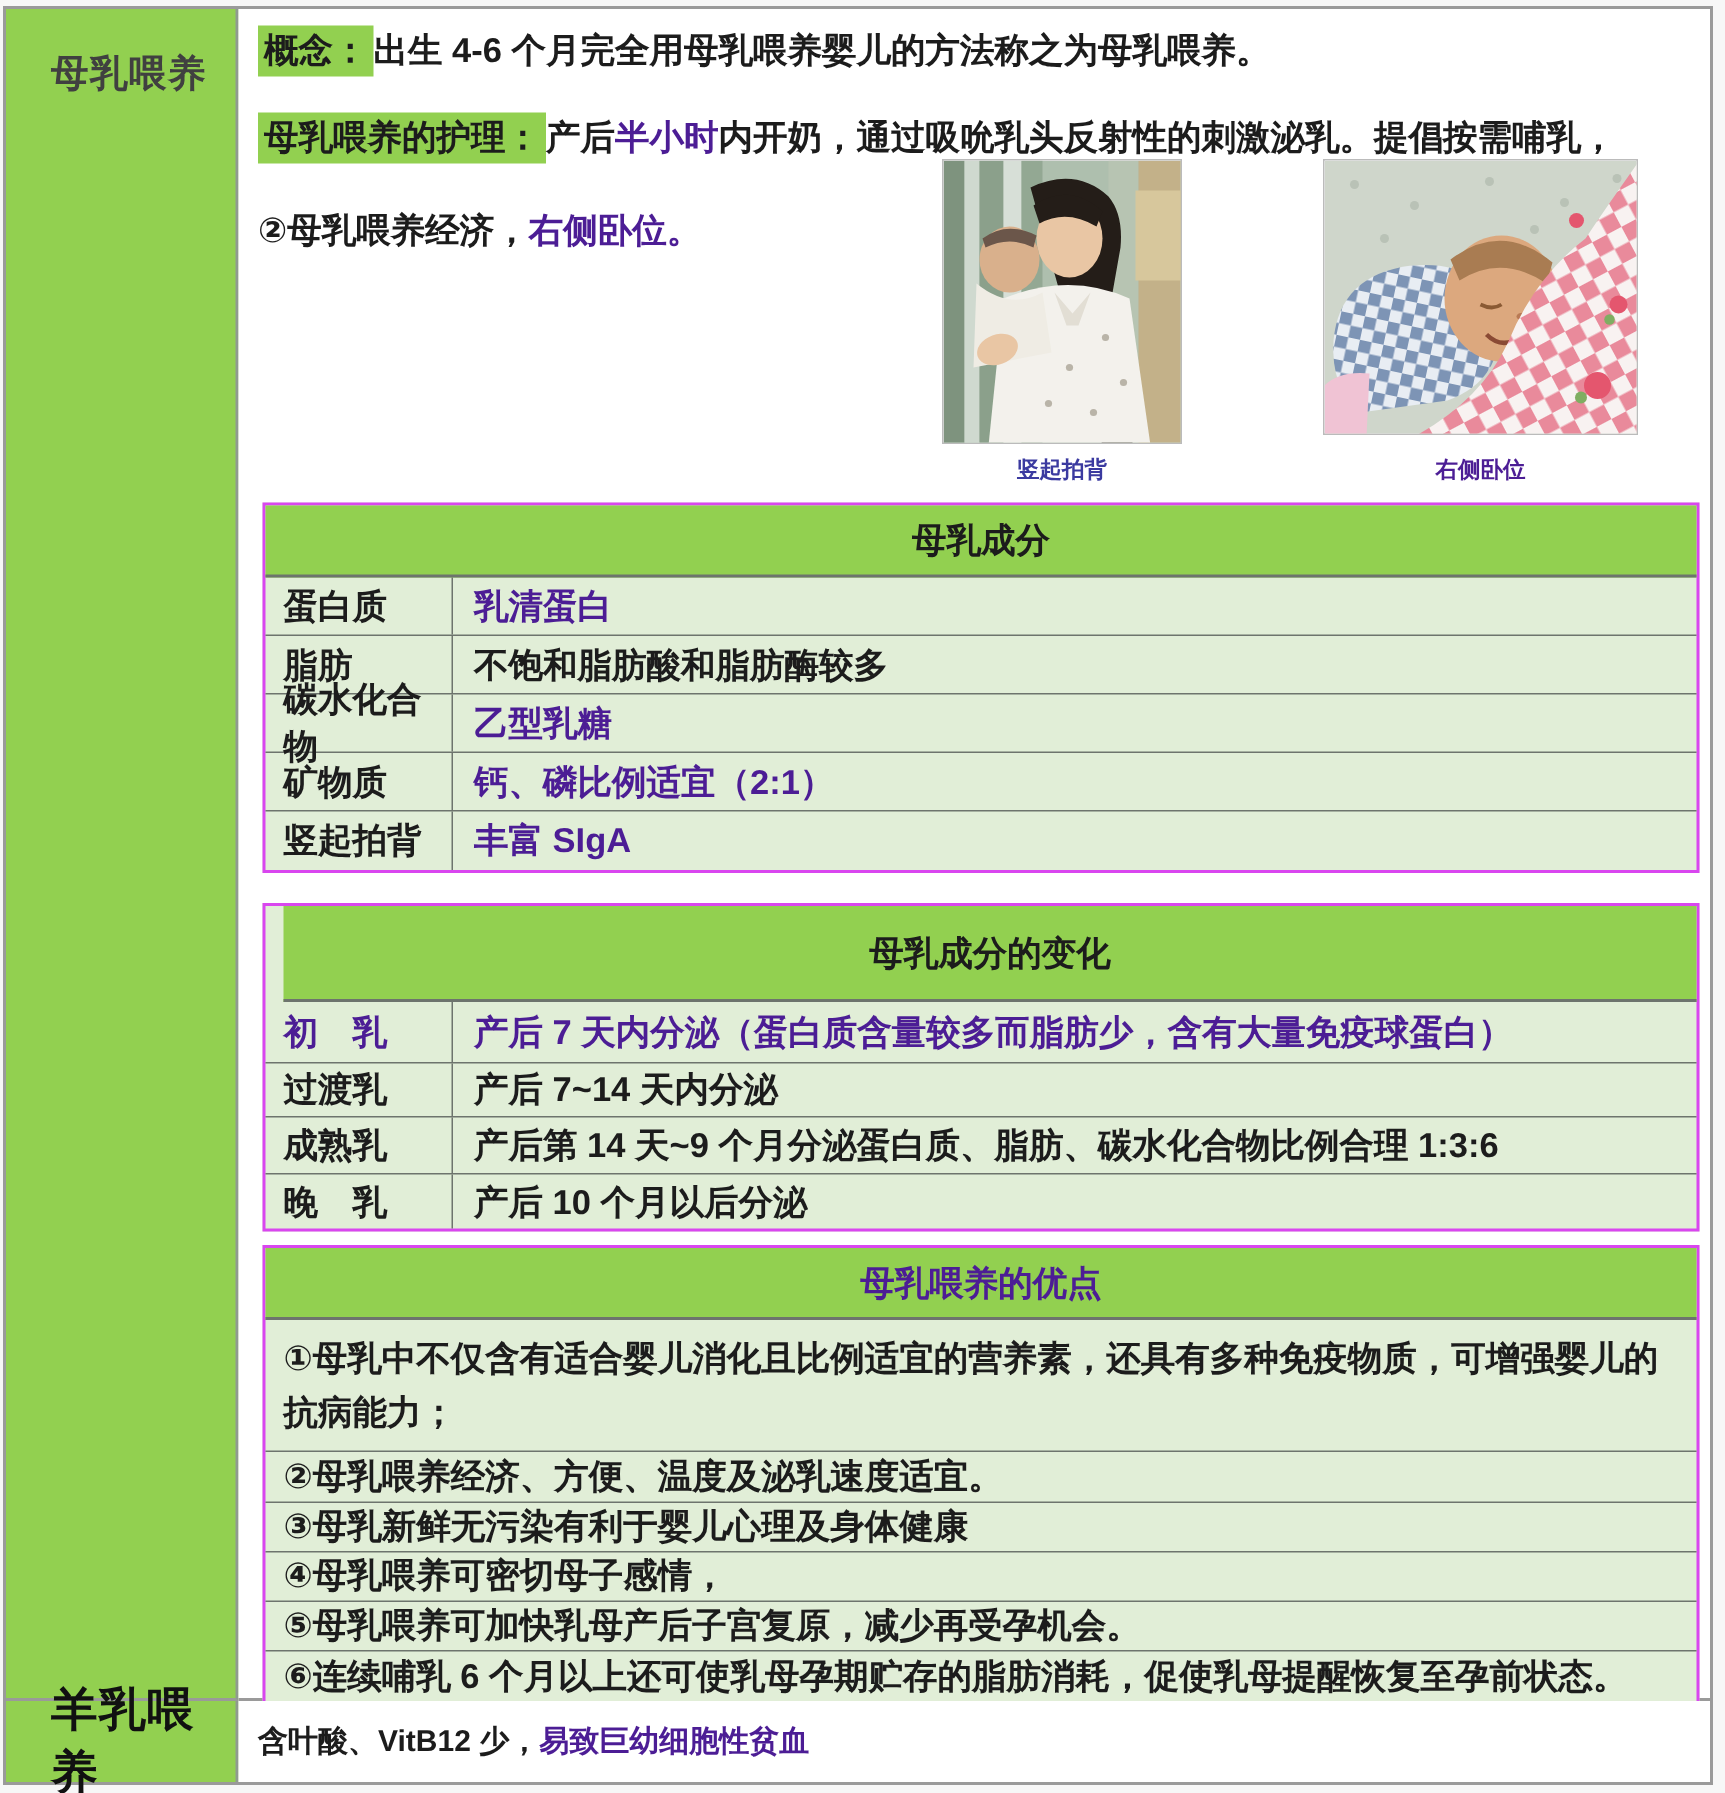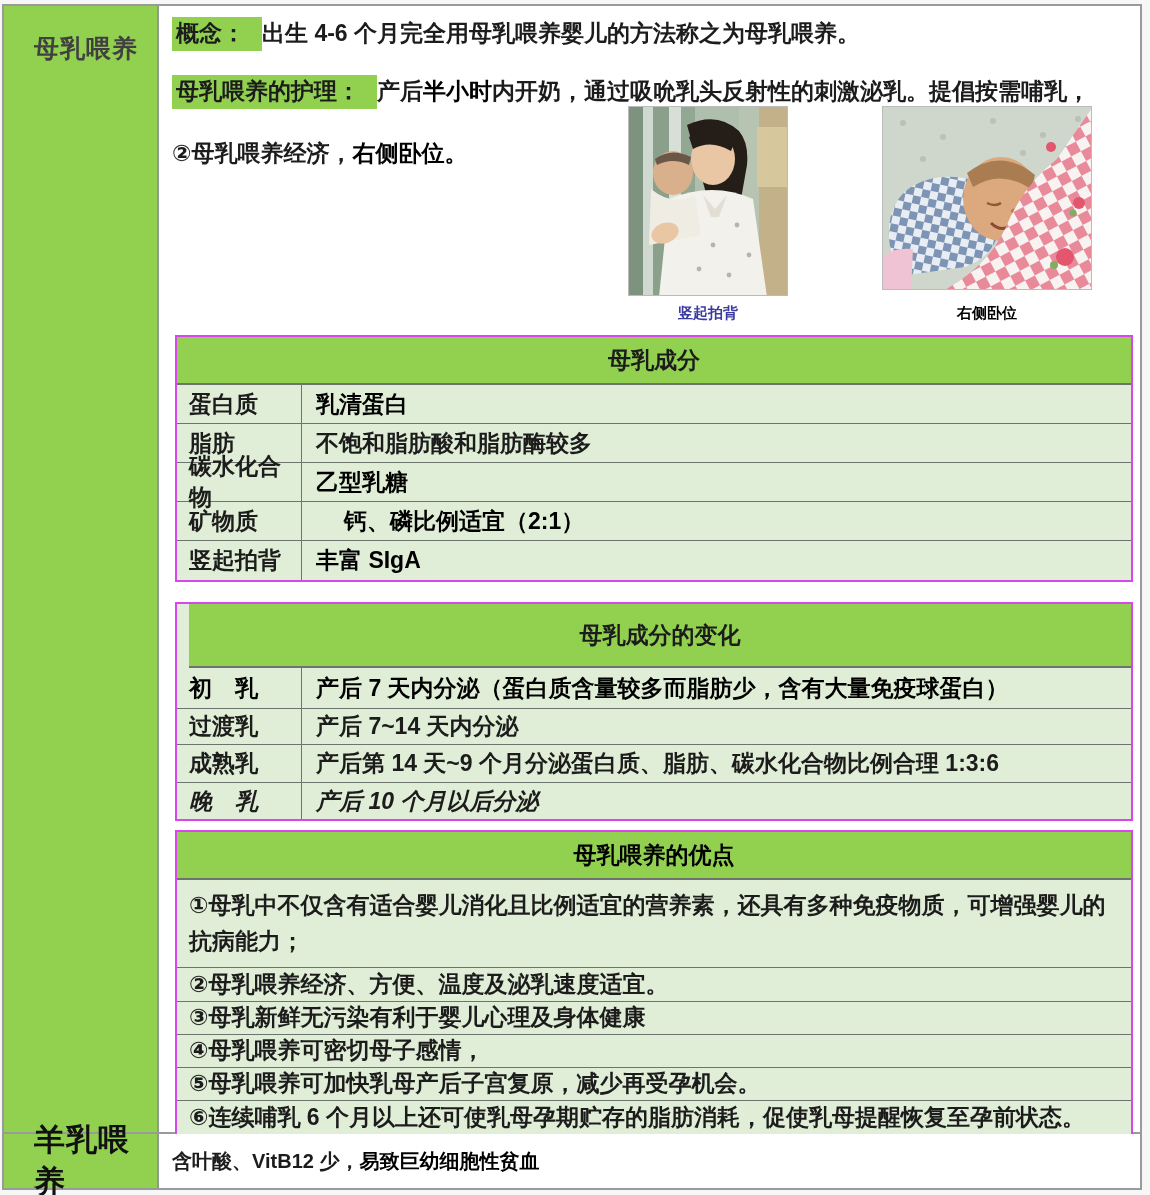--- a/index.html
+++ b/index.html
@@ -37,7 +37,7 @@
   .line { position: absolute; left: 13px; font-size: 23px; white-space: nowrap; }
   .hl {
     background: #92d050;
-    padding: 3px 17px 5px 4px;
+    padding: 3px 4px 5px 4px;
   }
   .red { color: #000000; }
   .blue { color: #3b3aa0; }

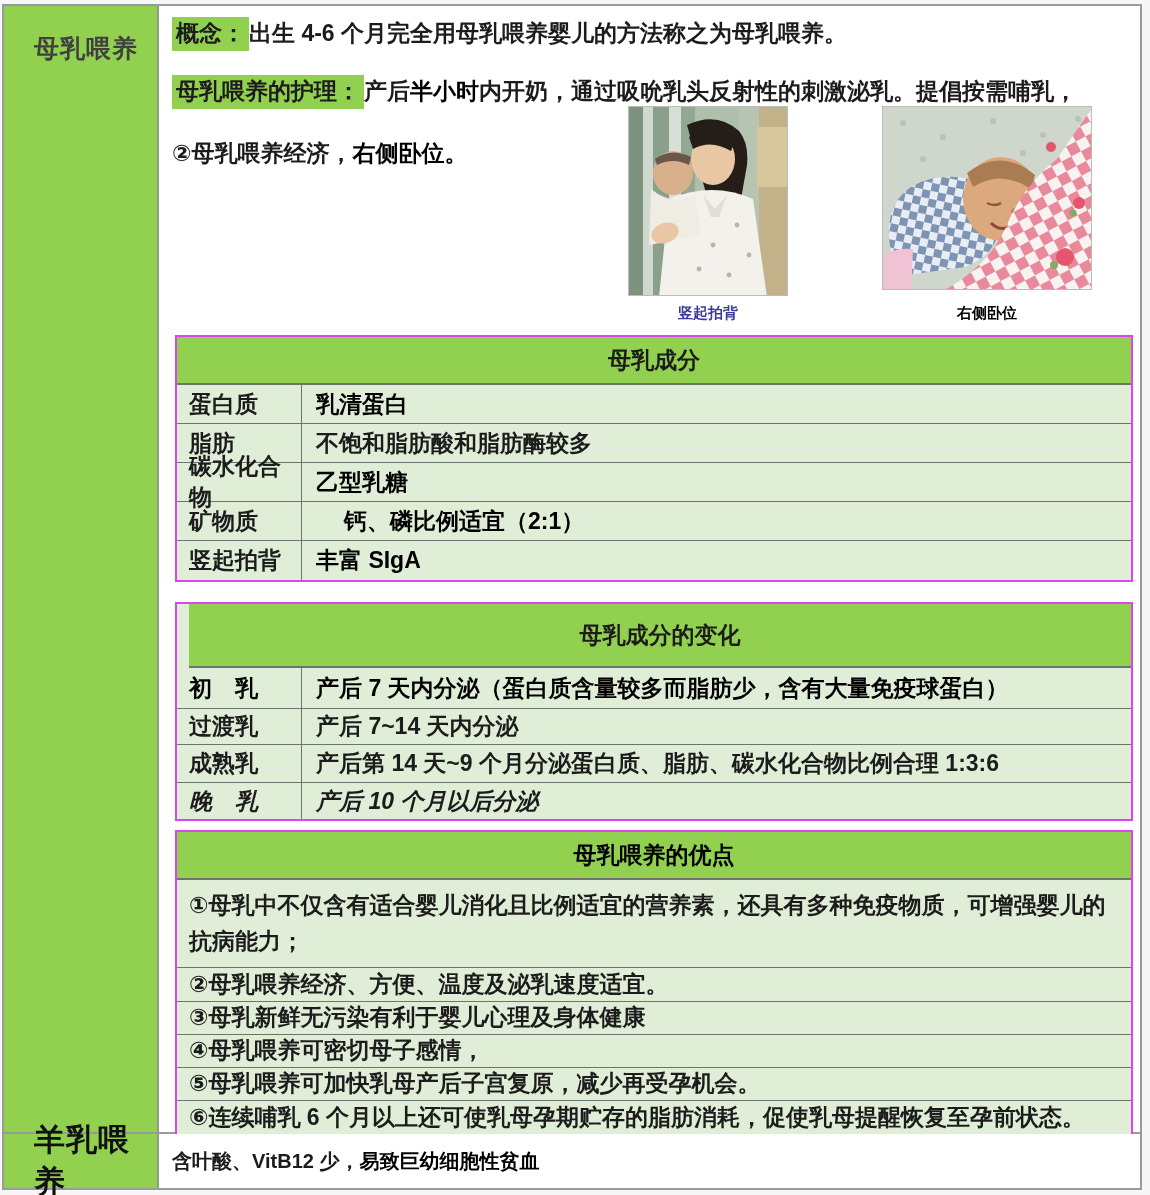--- a/index.html
+++ b/index.html
@@ -39,7 +39,7 @@
     background: #92d050;
     padding: 3px 4px 5px 4px;
   }
-  .red { color: #000000; }
+  .red { color: #4c1d95; }
   .blue { color: #3b3aa0; }
 
   

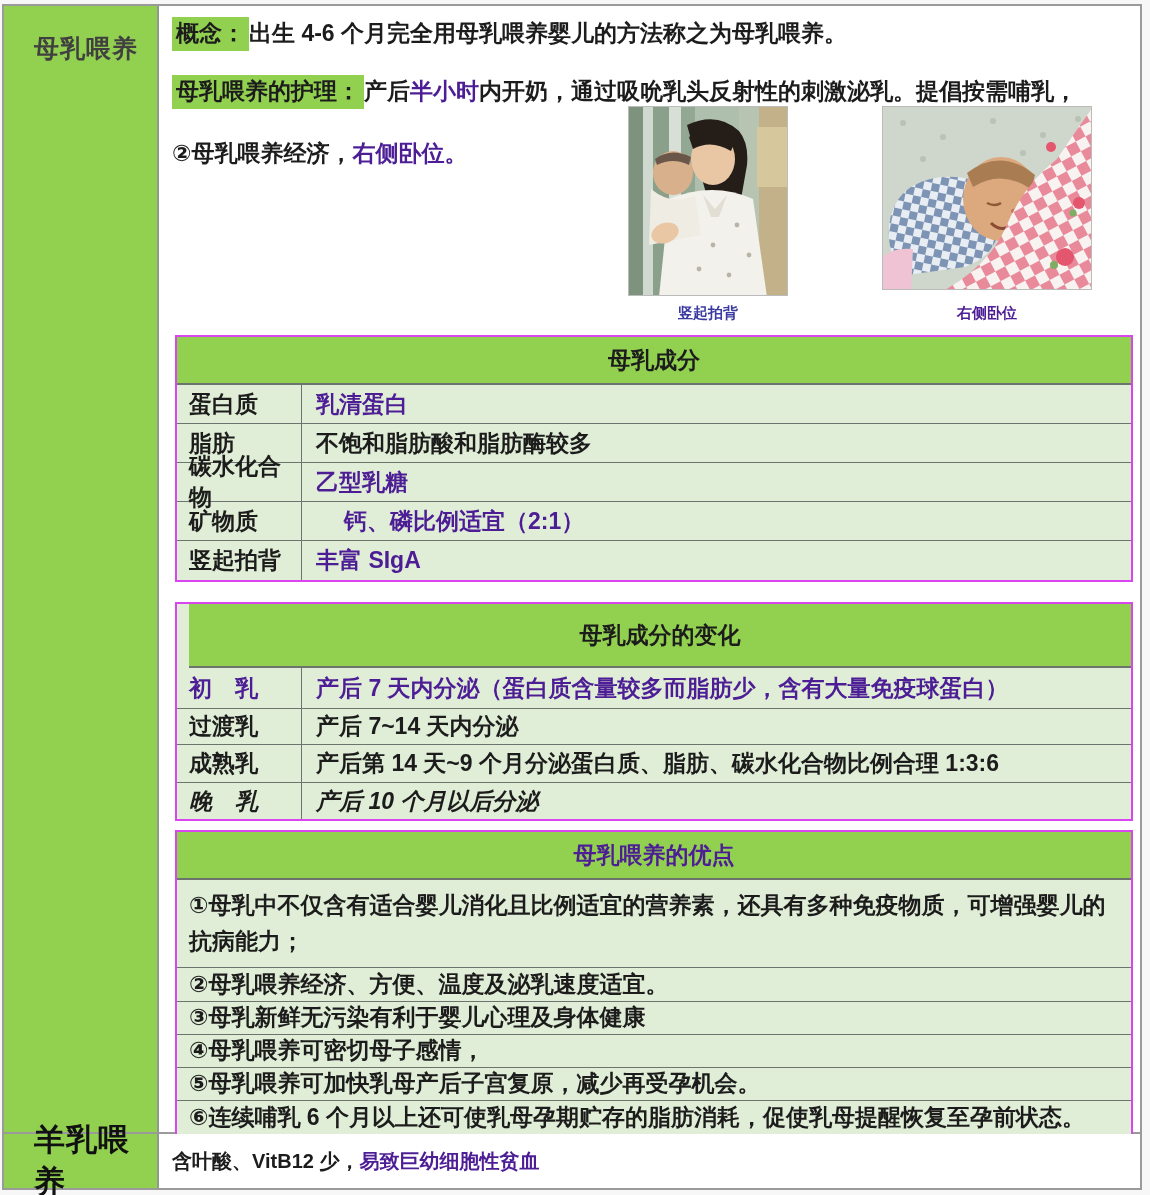--- a/index.html
+++ b/index.html
@@ -202,7 +202,7 @@
         <div class="tc1">碳水化合物</div>
         <div class="tc2 red">乙型乳糖</div>
       </div>
-      <div class="trow" style="height: 39px; gap: 28px;">
+      <div class="trow" style="height: 39px;">
         <div class="tc1">矿物质</div>
         <div class="tc2 red">钙、磷比例适宜（2:1）</div>
       </div>

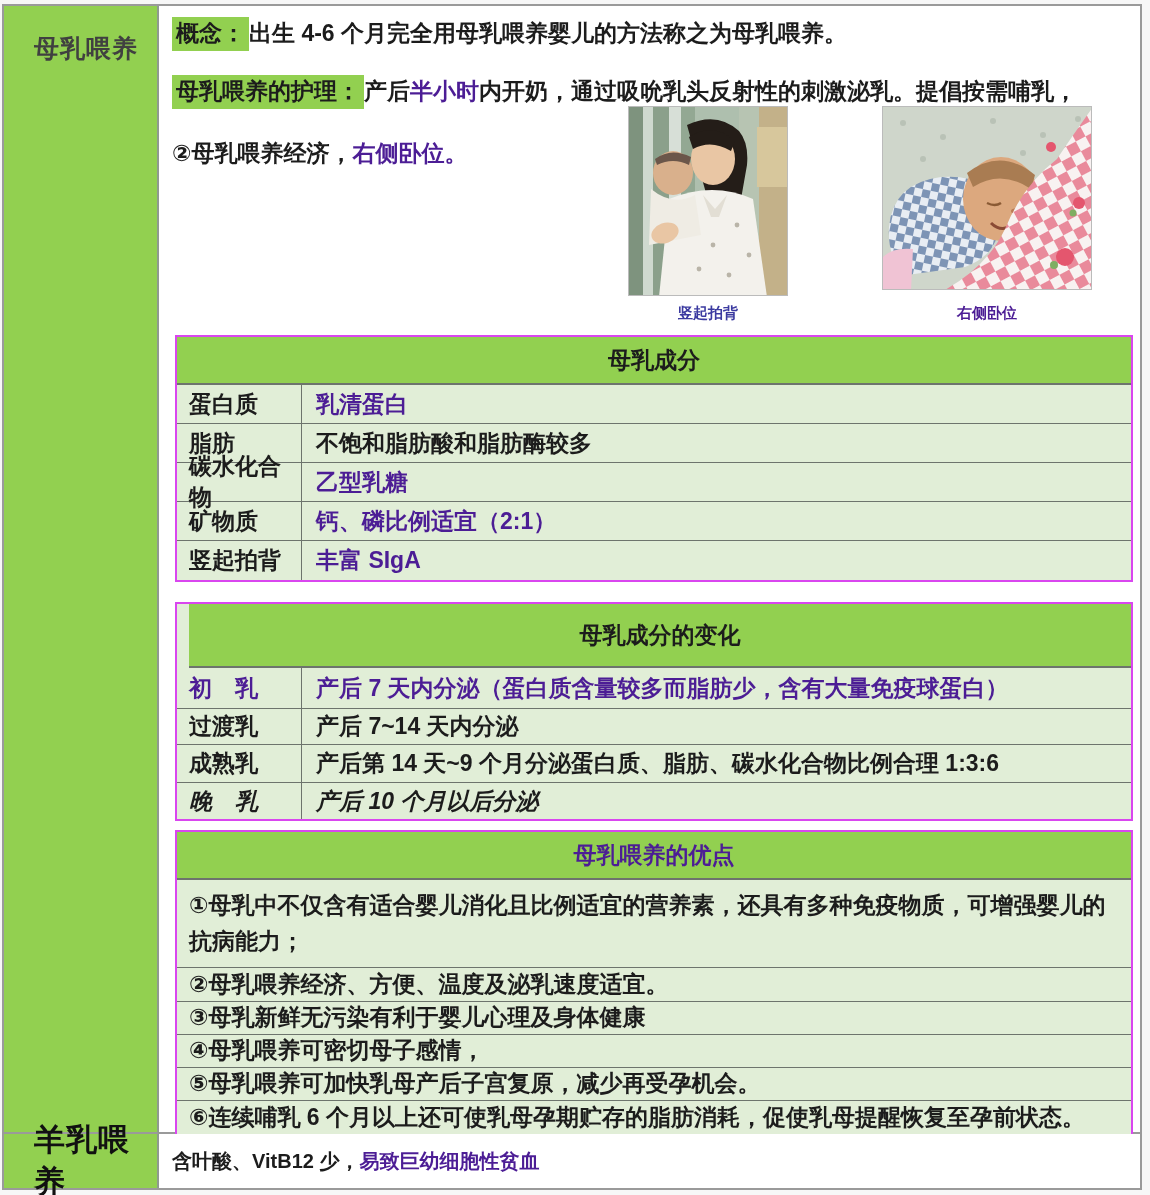--- a/index.html
+++ b/index.html
@@ -226,7 +226,7 @@
         <div class="tc1">成熟乳</div>
         <div class="tc2">产后第 14 天~9 个月分泌蛋白质、脂肪、碳水化合物比例合理 1:3:6</div>
       </div>
-      <div class="trow" style="height: 36px; font-style: italic;">
+      <div class="trow" style="height: 36px;">
         <div class="tc1">晚　乳</div>
         <div class="tc2">产后 10 个月以后分泌</div>
       </div>

